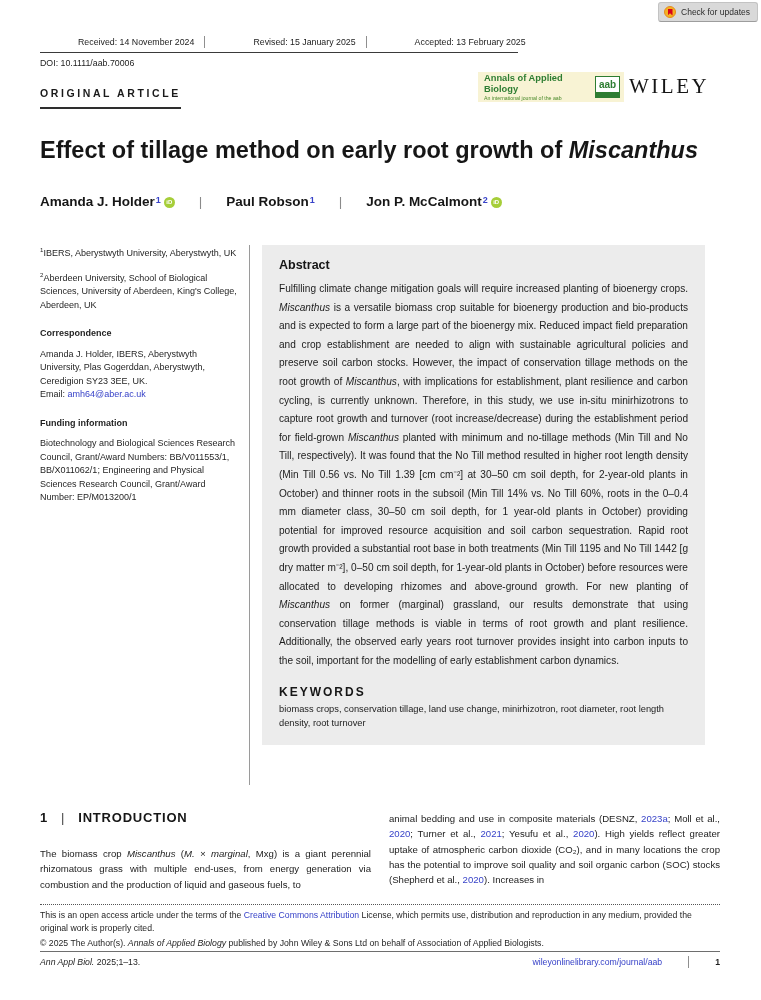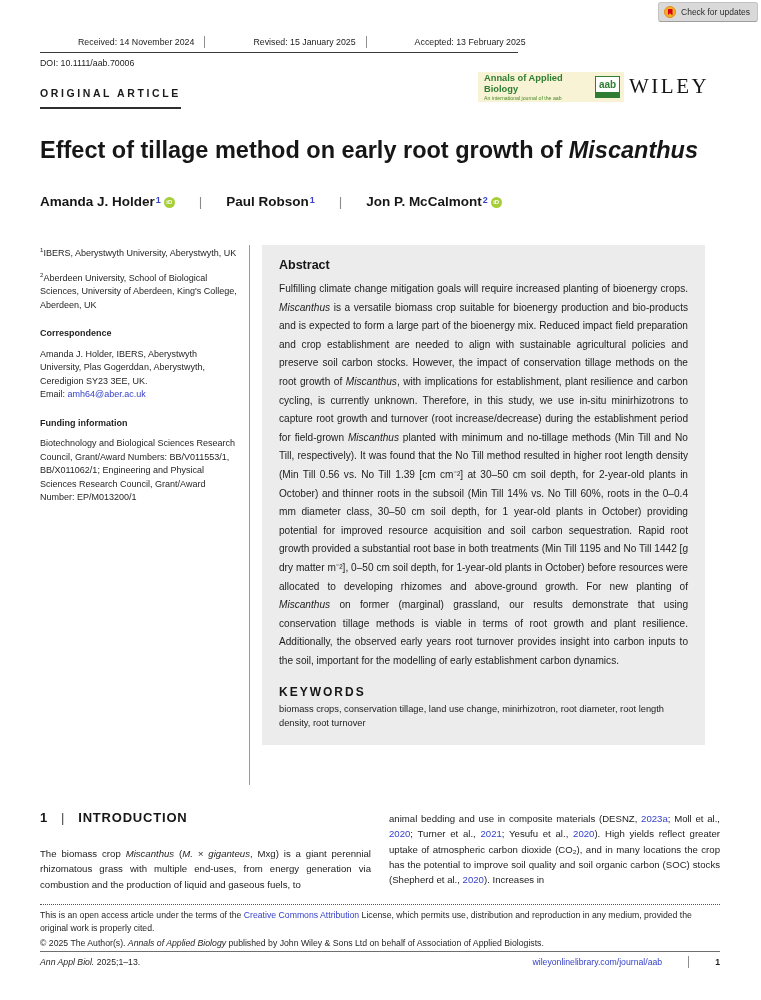--- a/index.html
+++ b/index.html
@@ -172,7 +172,7 @@
     <span>INTRODUCTION</span>
   </div>
 
-  <p class="col col-left"><span>The biomass crop </span><span class="it">Miscanthus</span><span> (</span><span class="it">M. × giganteus</span><span>, Mxg) is a giant perennial rhizomatous grass with multiple end-uses, from energy generation via combustion and the production of liquid and gaseous fuels, to</span></p>
+  <p class="col col-left"><span>The biomass crop </span><span class="it">Miscanthus</span><span> (</span><span class="it">M. × marginal</span><span>, Mxg) is a giant perennial rhizomatous grass with multiple end-uses, from energy generation via combustion and the production of liquid and gaseous fuels, to</span></p>
   <p class="col col-right"><span>animal bedding and use in composite materials (DESNZ, </span><span class="lnk">2023a</span><span>; Moll et al., </span><span class="lnk">2020</span><span>; Turner et al., </span><span class="lnk">2021</span><span>; Yesufu et al., </span><span class="lnk">2020</span><span>). High yields reflect greater uptake of atmospheric carbon dioxide (CO₂), and in many locations the crop has the potential to improve soil quality and soil organic carbon (SOC) stocks (Shepherd et al., </span><span class="lnk">2020</span><span>). Increases in</span></p>
 
   <div class="dot-rule"></div>

